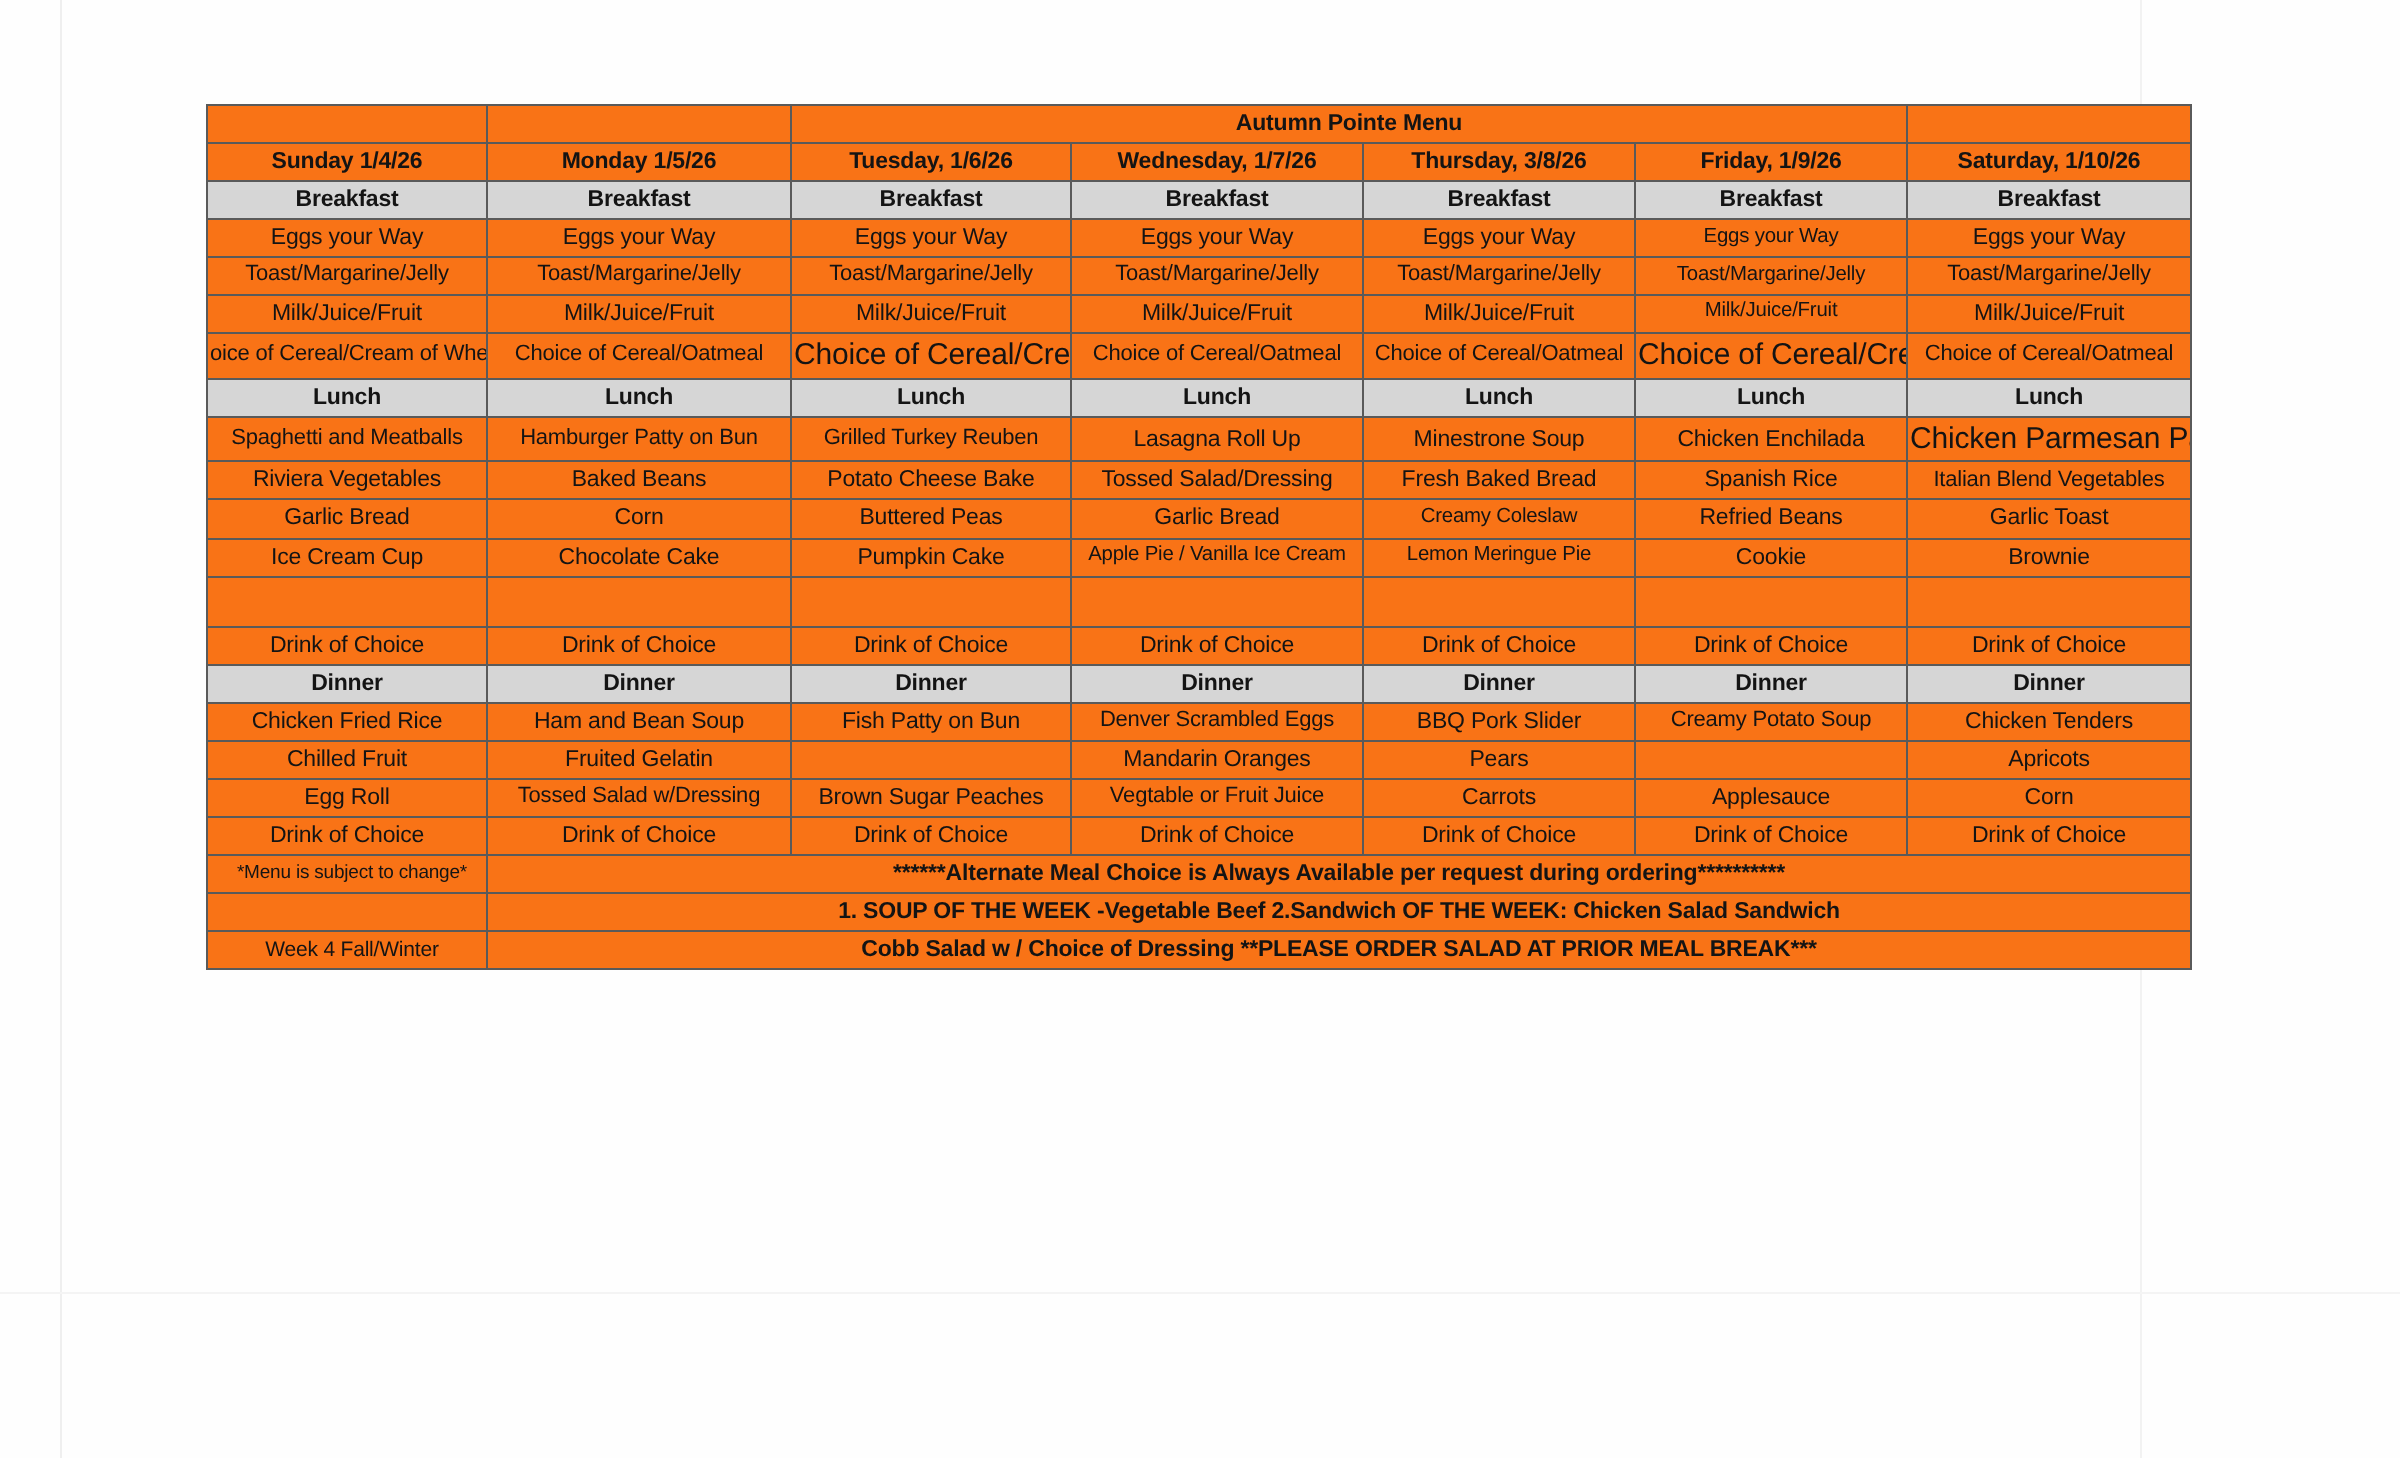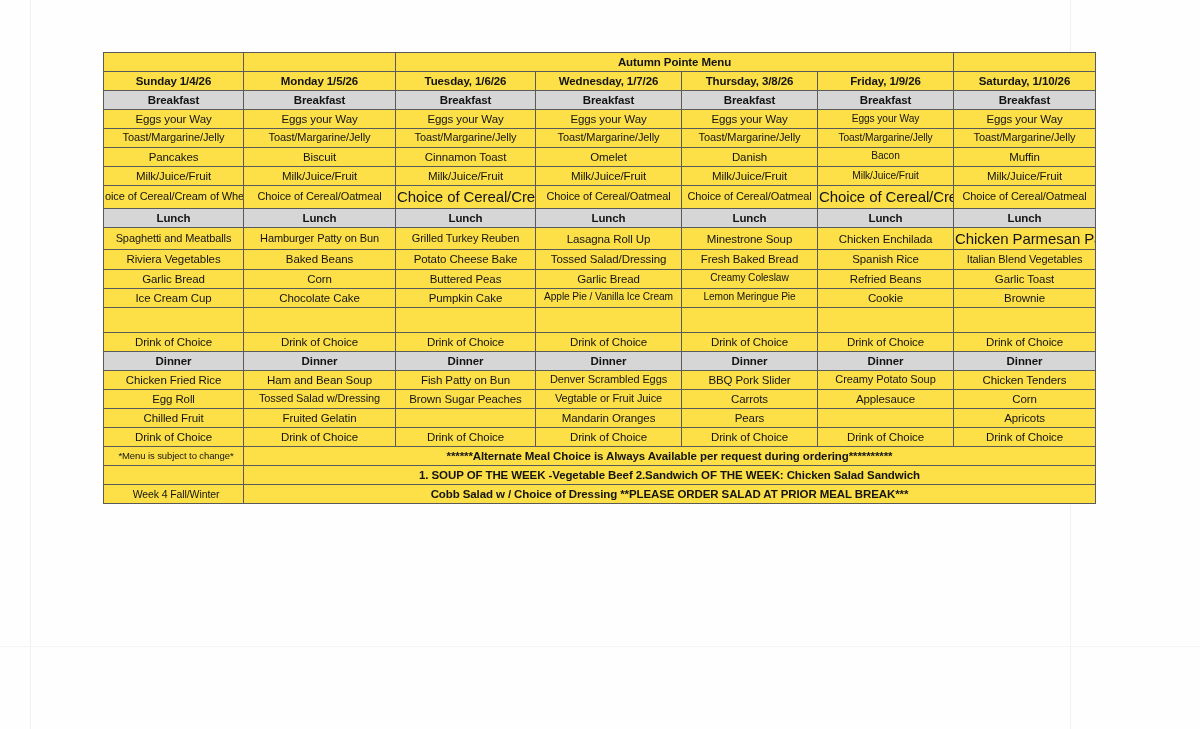--- a/index.html
+++ b/index.html
@@ -49,7 +49,7 @@
     border-collapse: collapse;
     table-layout: fixed;
     width: 992px;
-    background: #fde047;
+    background: #f97316;
   }
   table.menu td {
     border: 1px solid #5a5a5a;

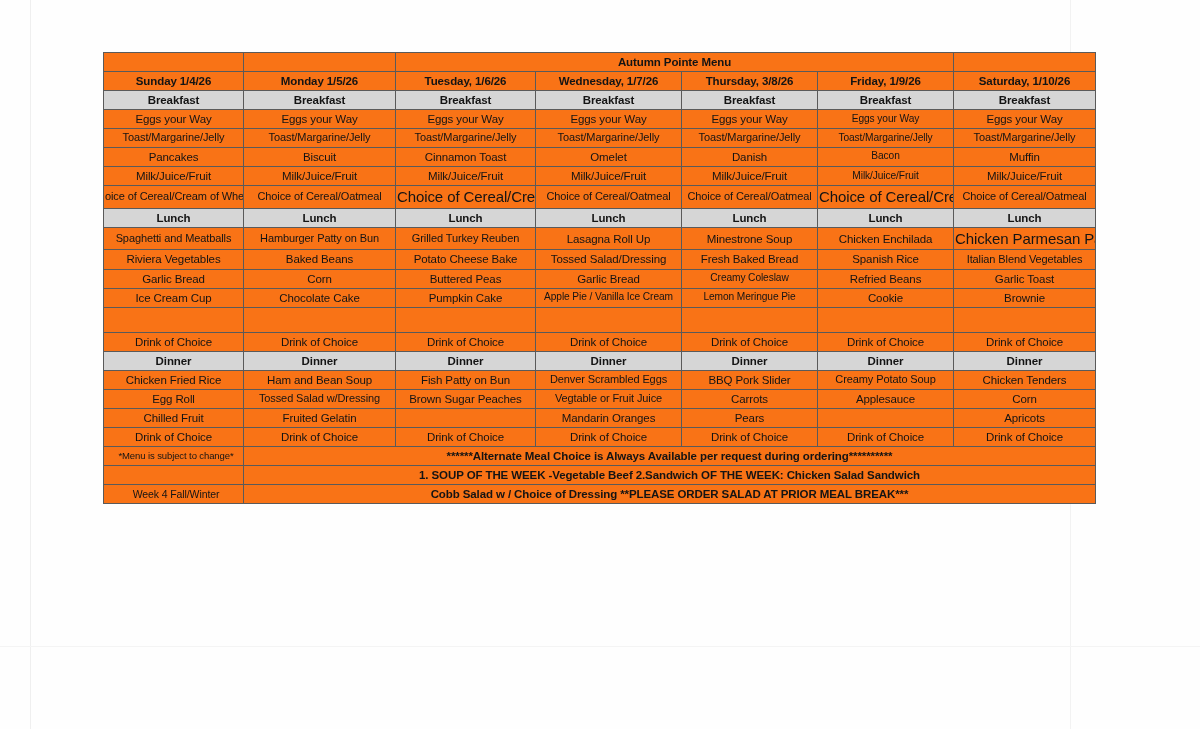--- a/index.html
+++ b/index.html
@@ -202,15 +202,6 @@
           <td class="xsmall">Toast/Margarine/Jelly</td>
         </tr>
         <tr class="item">
-          <td>Pancakes</td>
-          <td>Biscuit</td>
-          <td>Cinnamon Toast</td>
-          <td>Omelet</td>
-          <td>Danish</td>
-          <td class="small">Bacon</td>
-          <td>Muffin</td>
-        </tr>
-        <tr class="item">
           <td>Milk/Juice/Fruit</td>
           <td>Milk/Juice/Fruit</td>
           <td>Milk/Juice/Fruit</td>

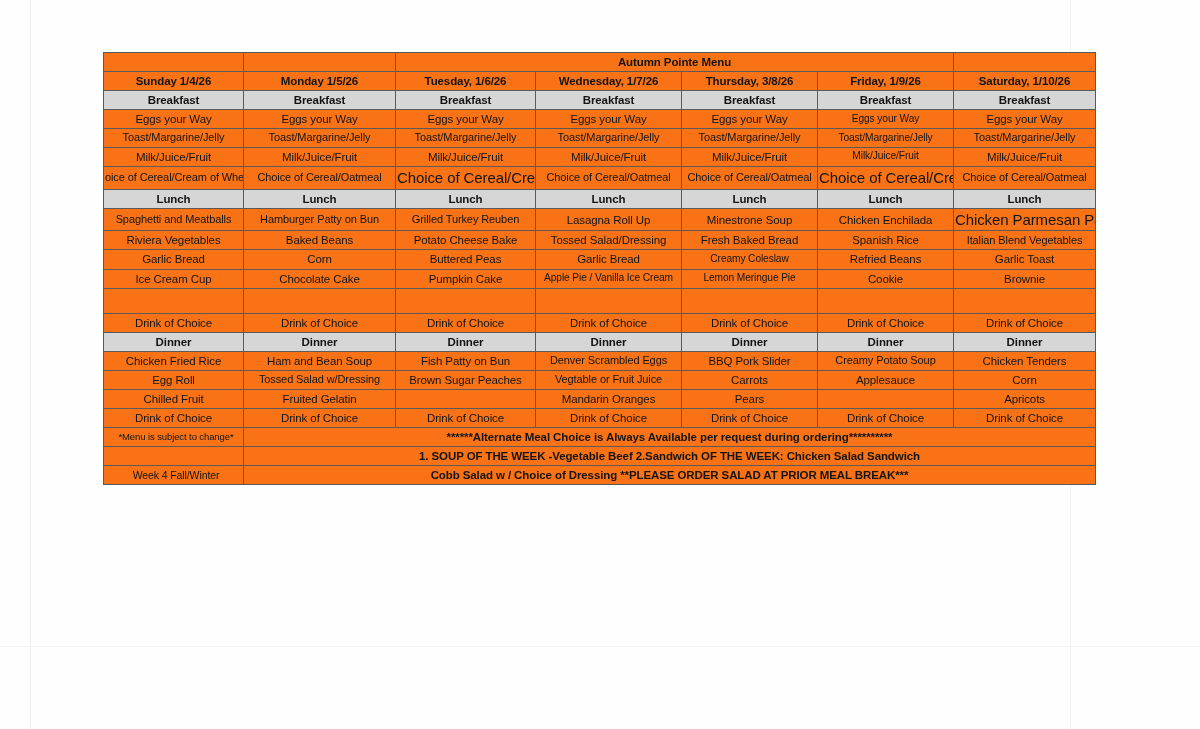--- a/index.html
+++ b/index.html
@@ -305,6 +305,15 @@
           <td>Chicken Tenders</td>
         </tr>
         <tr class="item">
+          <td>Chilled Fruit</td>
+          <td>Fruited Gelatin</td>
+          <td class="blankcell"></td>
+          <td>Mandarin Oranges</td>
+          <td>Pears</td>
+          <td class="blankcell"></td>
+          <td>Apricots</td>
+        </tr>
+        <tr class="item">
           <td>Egg Roll</td>
           <td class="xsmall">Tossed Salad w/Dressing</td>
           <td>Brown Sugar Peaches</td>
@@ -314,15 +323,6 @@
           <td>Corn</td>
         </tr>
         <tr class="item">
-          <td>Chilled Fruit</td>
-          <td>Fruited Gelatin</td>
-          <td class="blankcell"></td>
-          <td>Mandarin Oranges</td>
-          <td>Pears</td>
-          <td class="blankcell"></td>
-          <td>Apricots</td>
-        </tr>
-        <tr class="item">
           <td>Drink of Choice</td>
           <td>Drink of Choice</td>
           <td>Drink of Choice</td>

